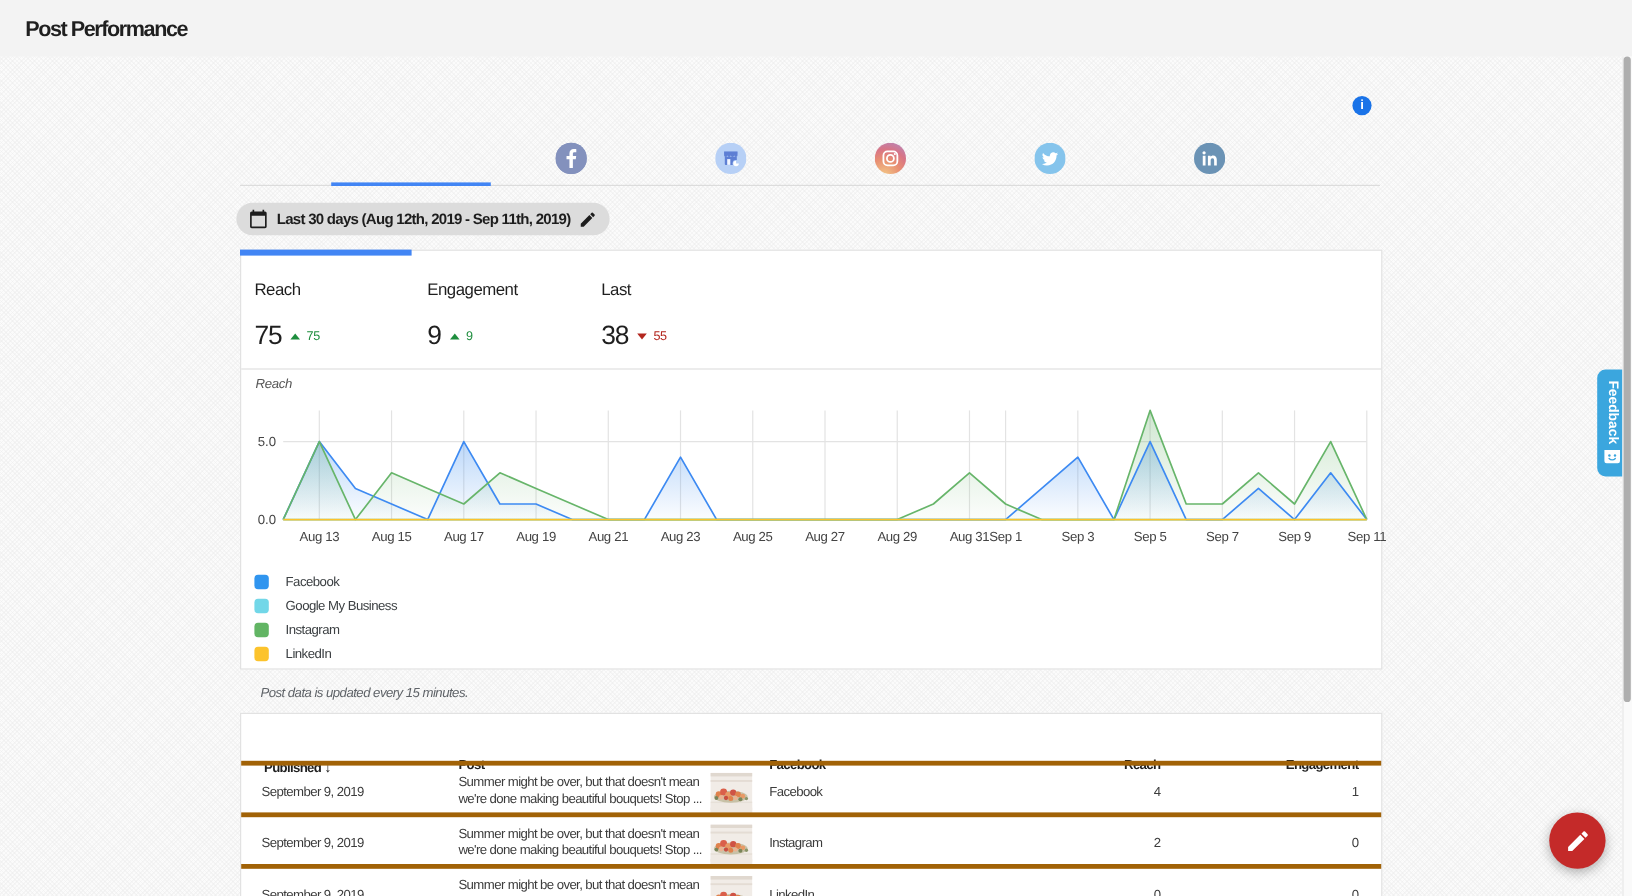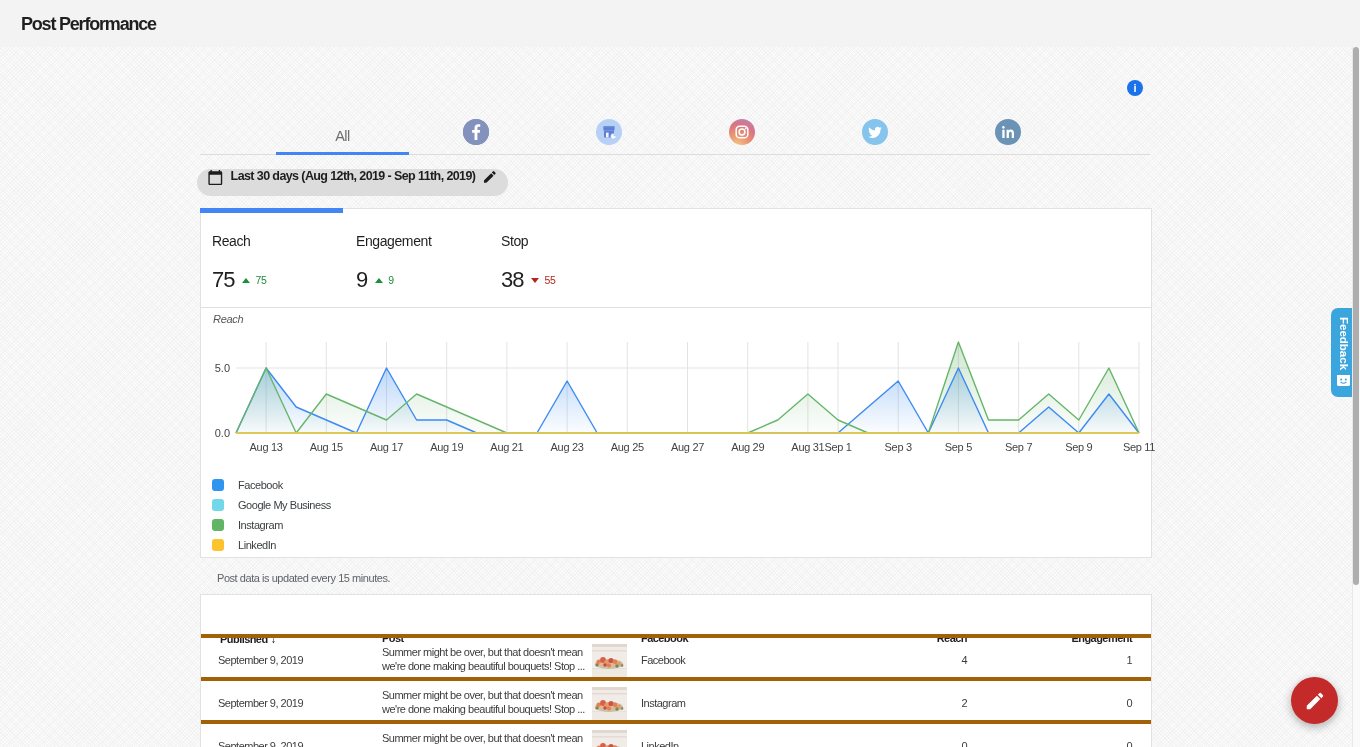--- a/index.html
+++ b/index.html
@@ -70,7 +70,6 @@
   <div class="abs info">i</div>
 
   <div class="abs tabrow">
-    <div class="tab all">All</div>
     <div class="tab" style="left:209px">
         <span class="icirc" style="background:#8391bd">
           <svg width="26" height="26" viewBox="0 0 26 26">

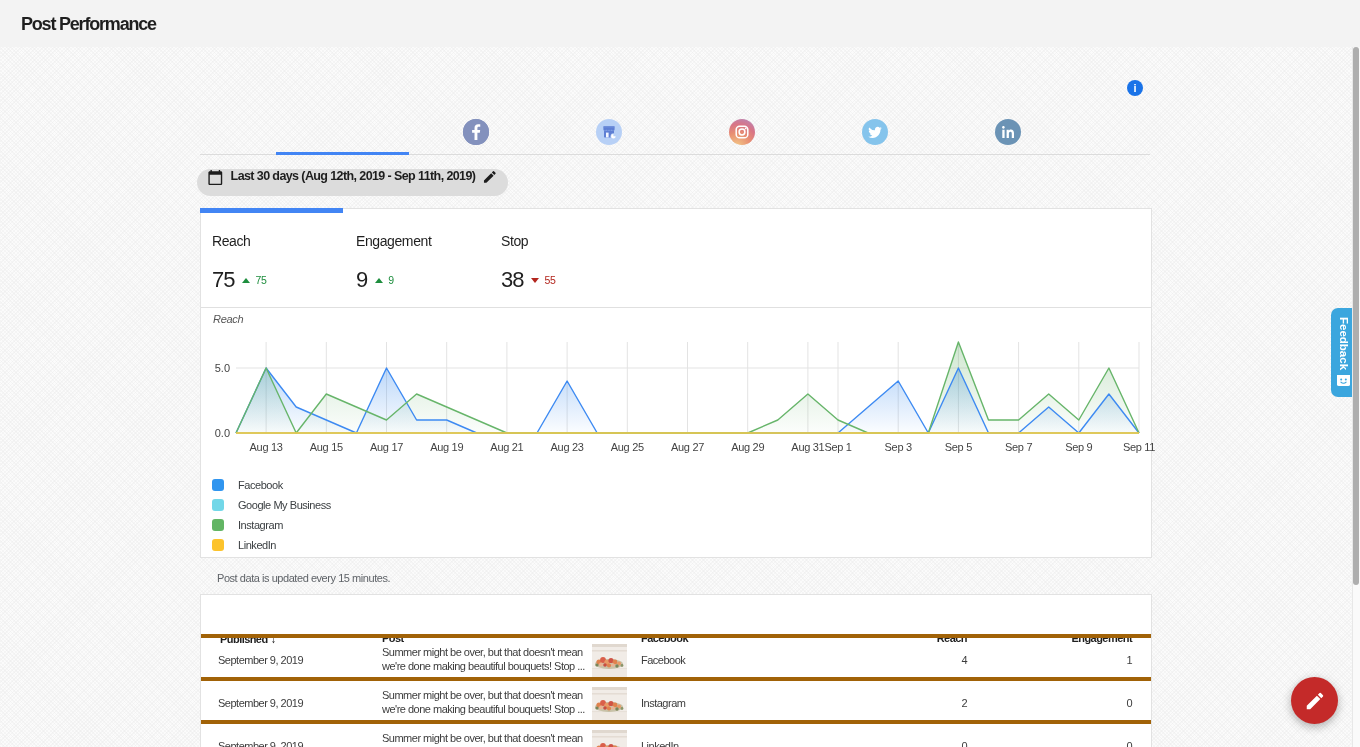--- a/index.html
+++ b/index.html
@@ -26,7 +26,7 @@
   .tabline { position:absolute; left:76px; top:44px; width:133px; height:3px; background:#4285f4; }
   .icirc { width:26px; height:26px; border-radius:50%; display:flex; align-items:center; justify-content:center; }
   
-  .pill { left:197px; top:169px; width:311px; height:27px; border-radius:14px; background:#dcdcdc; display:flex; padding:0 10px; }
+  .pill { left:197px; top:169px; width:311px; height:27px; border-radius:14px; background:#dcdcdc; display:flex; align-items:center; padding:0 10px; }
   .pill .txt { font-size:12.5px; font-weight:bold; color:#1d1d1d; margin:0 7px 0 7px; letter-spacing:-0.6px; white-space:nowrap; }
   
   .card1 { left:200px; top:208px; width:952px; height:350px; background:#fff; border:1px solid #e2e2e2; }

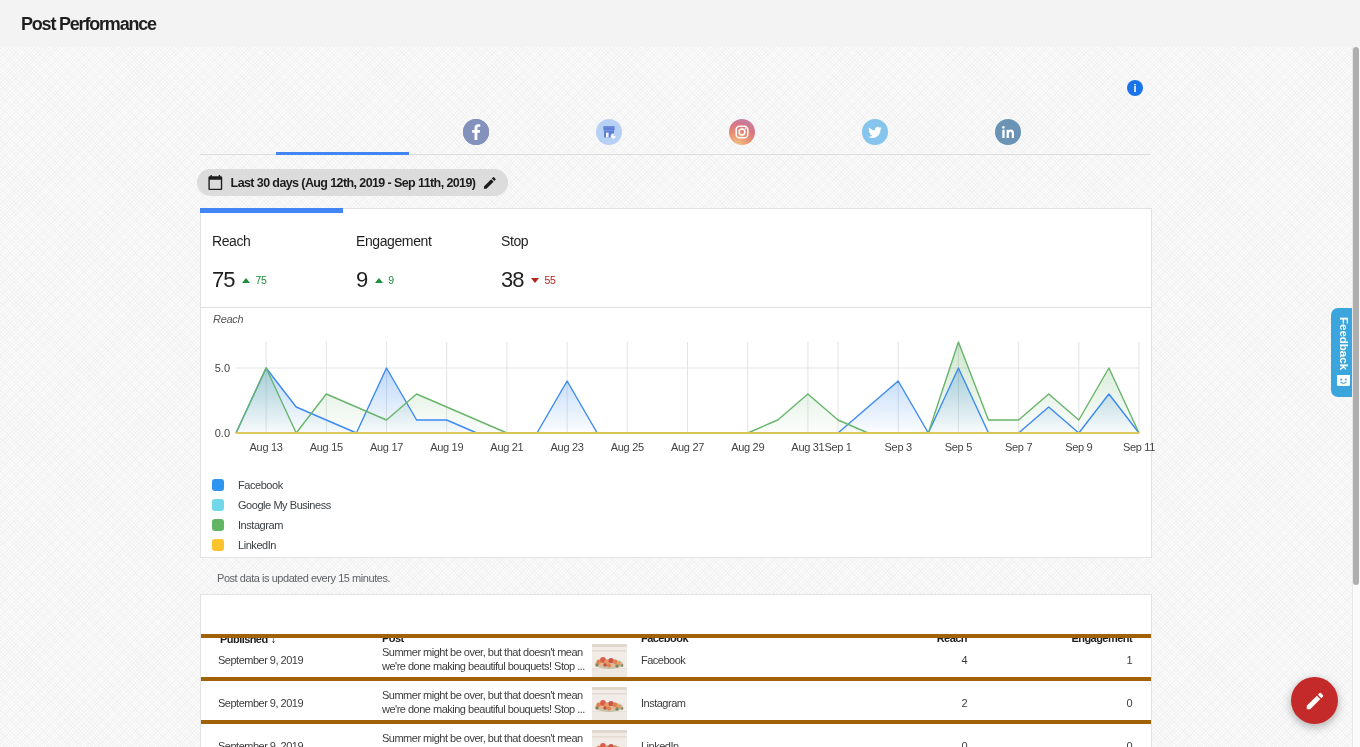--- a/index.html
+++ b/index.html
@@ -158,7 +158,7 @@
           </div>
       </div>
       <div class="stat" style="left:300px">
-        <div class="lab">Stop</div>
+        <div class="lab">Last</div>
         <div class="numrow">
             <span class="num">38</span>
             <span class="tri-dn"></span>

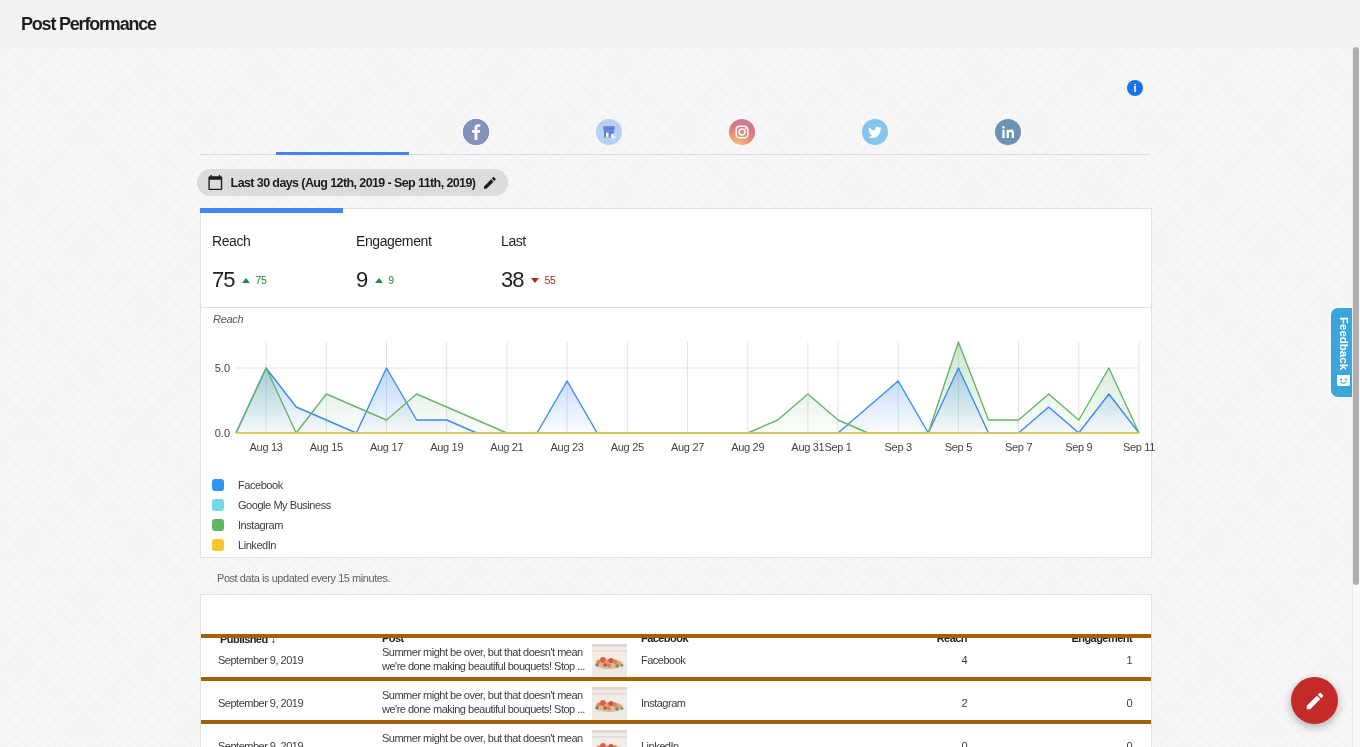--- a/index.html
+++ b/index.html
@@ -45,7 +45,7 @@
   .leg .sq { width:12px; height:12px; border-radius:3px; margin-right:14px; flex:none; }
   .leg .lt { font-size:11px; color:#3c4043; letter-spacing:-0.45px; white-space:nowrap; }
   
-  .note { left:217px; top:572px; font-size:11px; color:#5f6368; letter-spacing:-0.45px; }
+  .note { left:217px; top:572px; font-style:italic; font-size:11px; color:#5f6368; letter-spacing:-0.45px; }
   
   .card2 { left:200px; top:594px; width:952px; height:170px; background:#fff; border:1px solid #e2e2e2; }
   .th { position:absolute; font-size:11px; font-weight:bold; color:#1f1f1f; top:13px; letter-spacing:-0.55px;margin-top:24px; }

